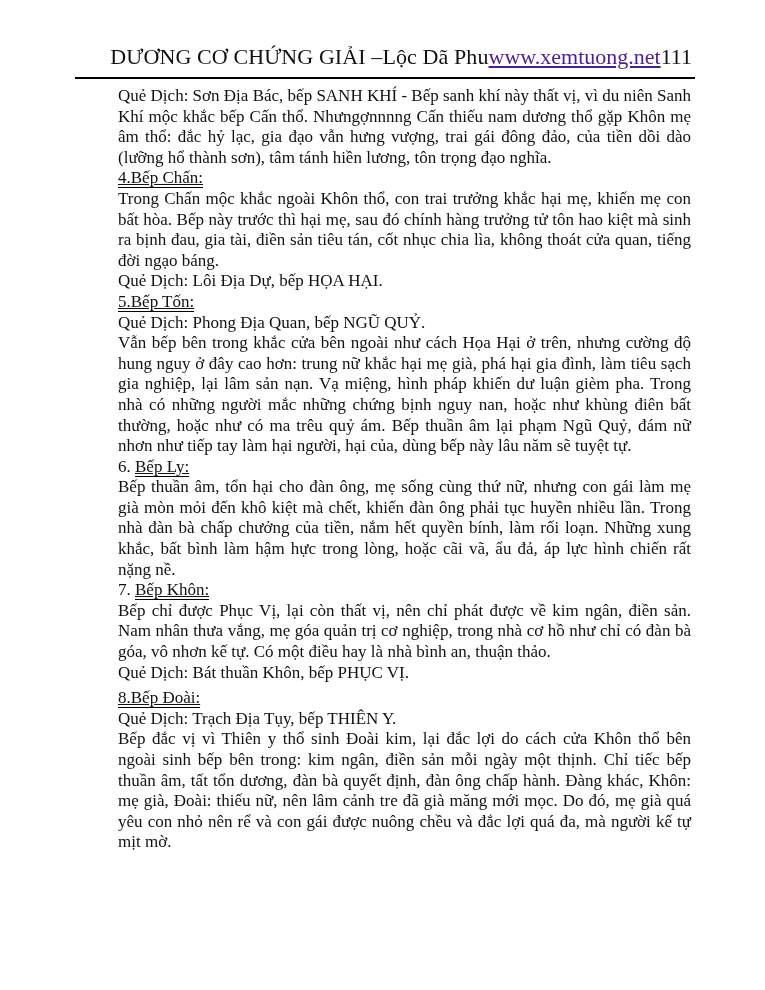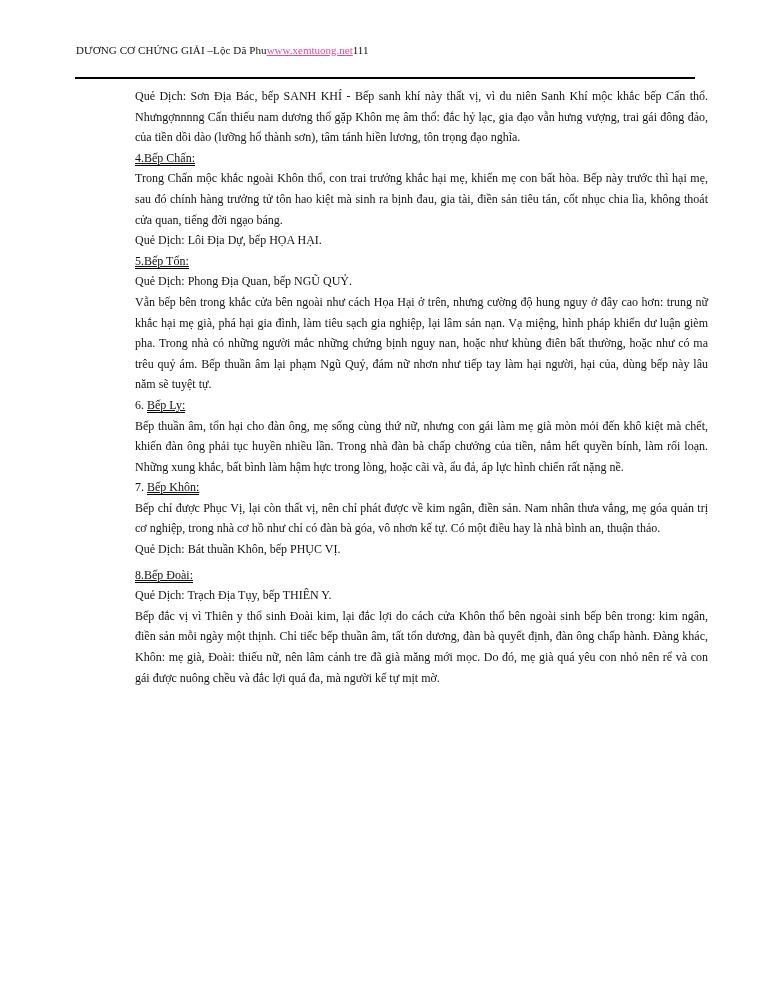--- a/index.html
+++ b/index.html
@@ -14,8 +14,8 @@
   .page{position:absolute;inset:0;background:#ffffff;}
   .header-row{
     position:absolute;left:76px;top:44px;width:616px;
-    display:flex;justify-content:flex-start;align-items:baseline;
-    font-size:11px;white-space:nowrap;
+    display:flex;justify-content:flex-end;align-items:baseline;
+    font-size:22px;white-space:nowrap;
   }
   .header-title{letter-spacing:0.1px;}
   .header-right{display:flex;align-items:baseline;}

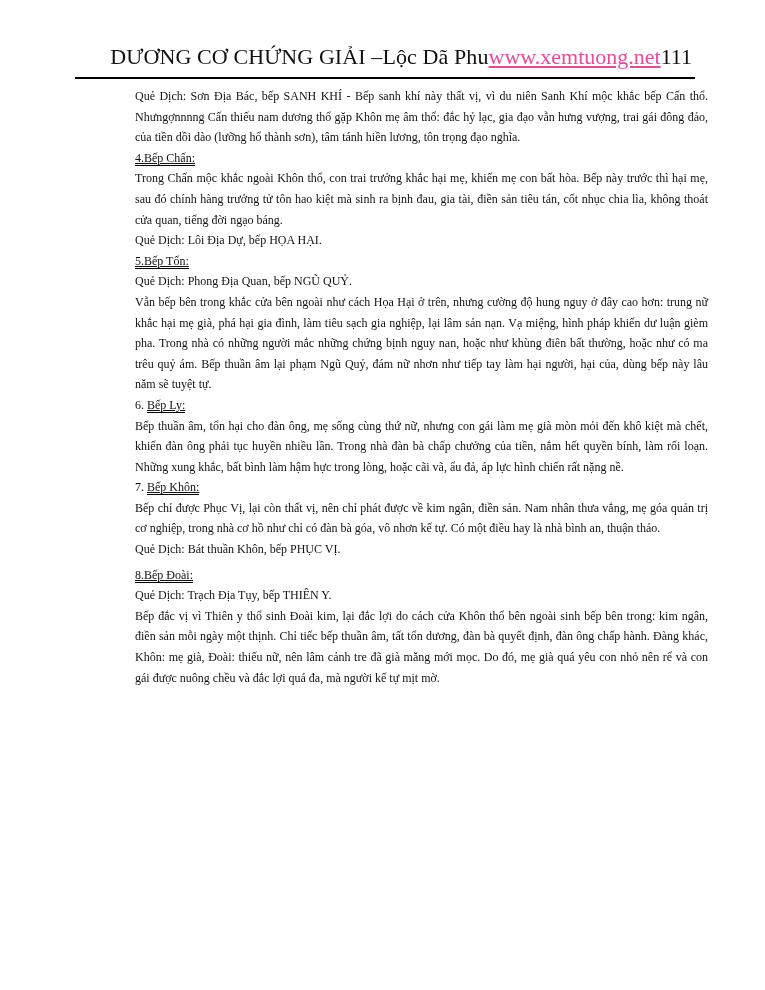--- a/index.html
+++ b/index.html
@@ -20,7 +20,7 @@
   .header-title{letter-spacing:0.1px;}
   .header-right{display:flex;align-items:baseline;}
   .header-link{
-    color:#ec4899;
+    color:#4c1d95;
     text-decoration:underline;
     cursor:pointer;
   }

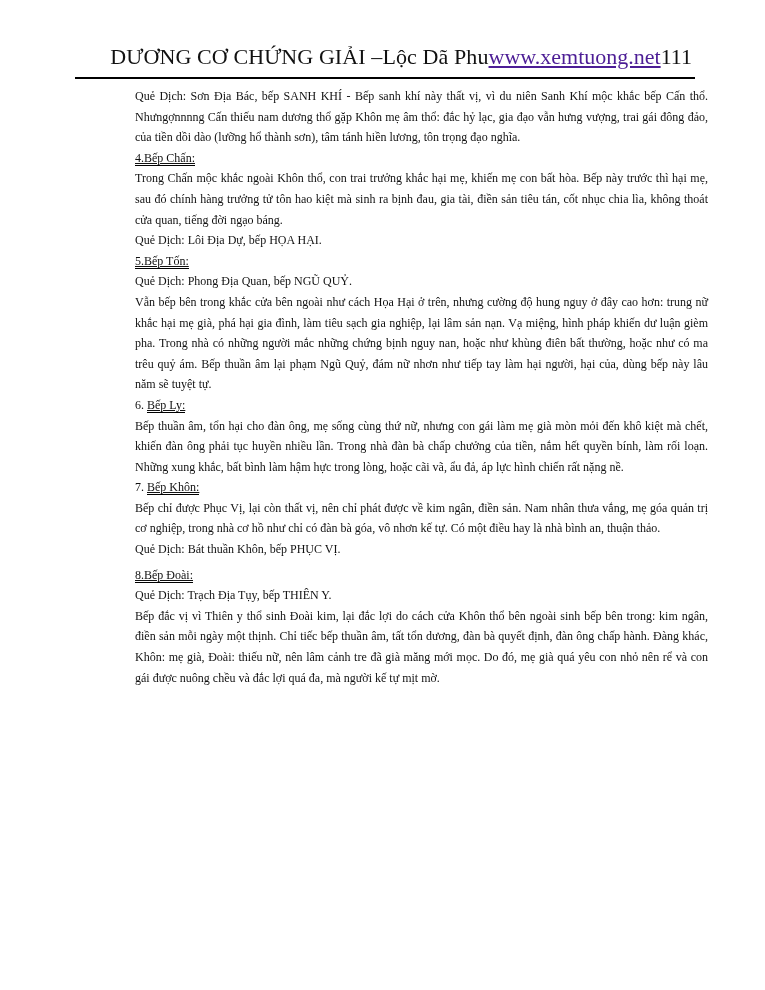--- a/index.html
+++ b/index.html
@@ -30,8 +30,8 @@
     border-top:2px solid #000000;
   }
   .content{
-    position:absolute;left:135px;top:86px;width:573px;
-    font-size:12px;line-height:20.6px;
+    position:absolute;left:118px;top:86px;width:573px;
+    font-size:17px;line-height:20.6px;
     text-align:justify;
   }
   .content p{margin:0;padding:0;}

